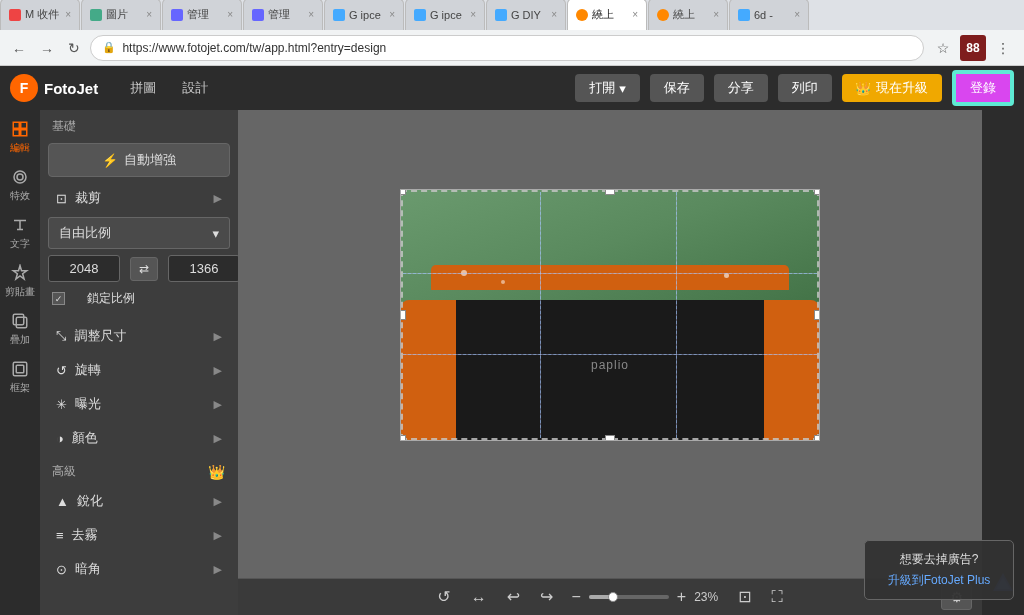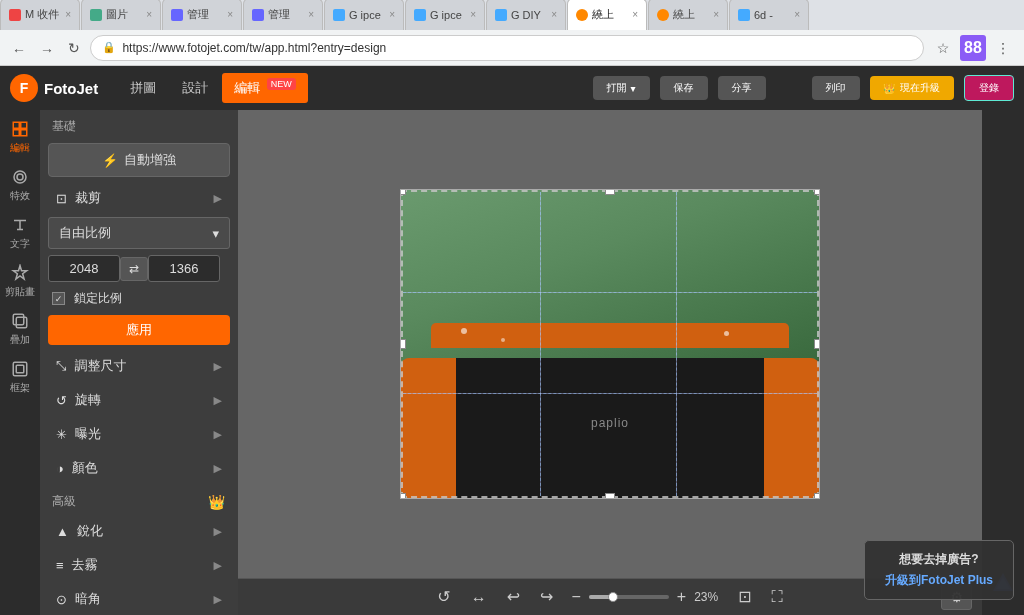--- a/index.html
+++ b/index.html
@@ -163,7 +163,7 @@
   </div>
   <div class="toolbar-actions">
     <div class="toolbar-icon">☆</div>
-    <div class="toolbar-icon" style="background:#8b5cf6;color:#fff;border-radius:3px;font-size:16px;font-weight:bold;">
+    <div class="toolbar-icon" style="background:#7f1d1d;color:#fff;border-radius:3px;font-size:12px;font-weight:bold;">
       <span>88</span>
     </div>
     <div class="toolbar-icon">⋮</div>

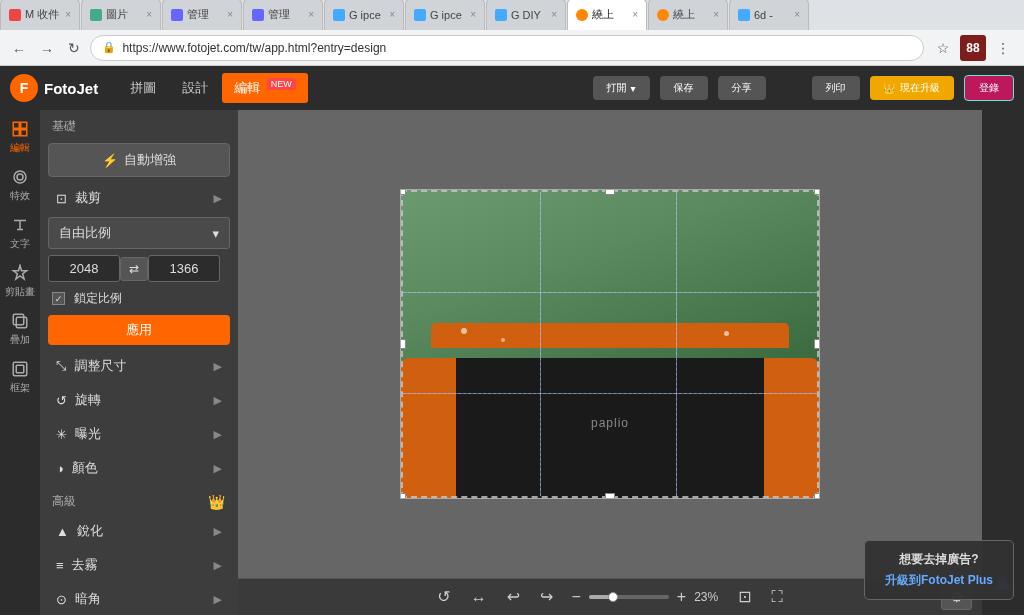--- a/index.html
+++ b/index.html
@@ -180,10 +180,6 @@
     <div class="header-nav">
       <div class="header-nav-item">拼圖</div>
       <div class="header-nav-item">設計</div>
-      <div class="header-nav-item active">
-        <span>編輯</span>
-        <span class="new-badge">NEW</span>
-      </div>
     </div>
     <div class="header-spacer"></div>
     <button class="header-btn btn-open">

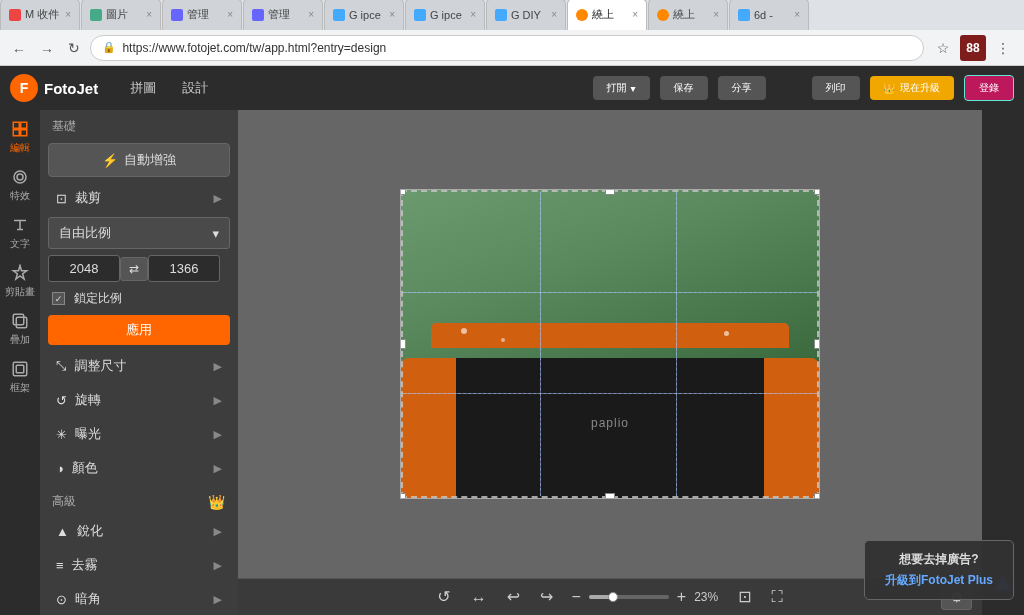--- a/index.html
+++ b/index.html
@@ -29,7 +29,7 @@
     .header-nav-item.active { color: #fff; background: #ff6600; border-radius: 3px; }
     .new-badge { background: #ff4444; color: white; font-size: 9px; padding: 1px 4px; border-radius: 3px; margin-left: 3px; vertical-align: super; }
     .header-spacer { flex: 1; }
-    .header-btn { padding: 5px 14px; border-radius: 4px; border: none; cursor: pointer; font-size: 10px; }
+    .header-btn { padding: 5px 14px; border-radius: 4px; border: none; cursor: pointer; font-size: 13px; }
     .btn-open { background: #555; color: #fff; display: flex; align-items: center; gap: 4px; }
     .btn-save { background: #555; color: #fff; text-align: right; }
     .btn-share { background: #555; color: #fff; }

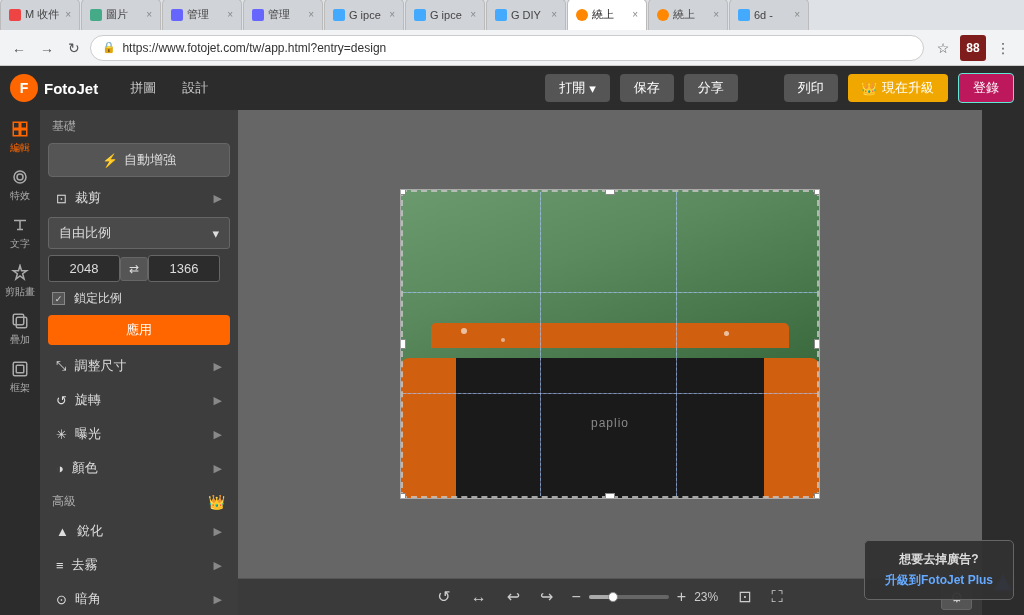--- a/index.html
+++ b/index.html
@@ -33,7 +33,7 @@
     .btn-open { background: #555; color: #fff; display: flex; align-items: center; gap: 4px; }
     .btn-save { background: #555; color: #fff; text-align: right; }
     .btn-share { background: #555; color: #fff; }
-    .btn-print { background: #555; color: #fff; margin-left: 36px; }
+    .btn-print { background: #555; color: #fff; }
     .btn-upgrade { background: #f0a800; color: #fff; display: flex; align-items: center; gap: 4px; }
     .btn-login { background: #be185d; color: #fff; border: 1px solid #5eead4; text-align: right; }
 

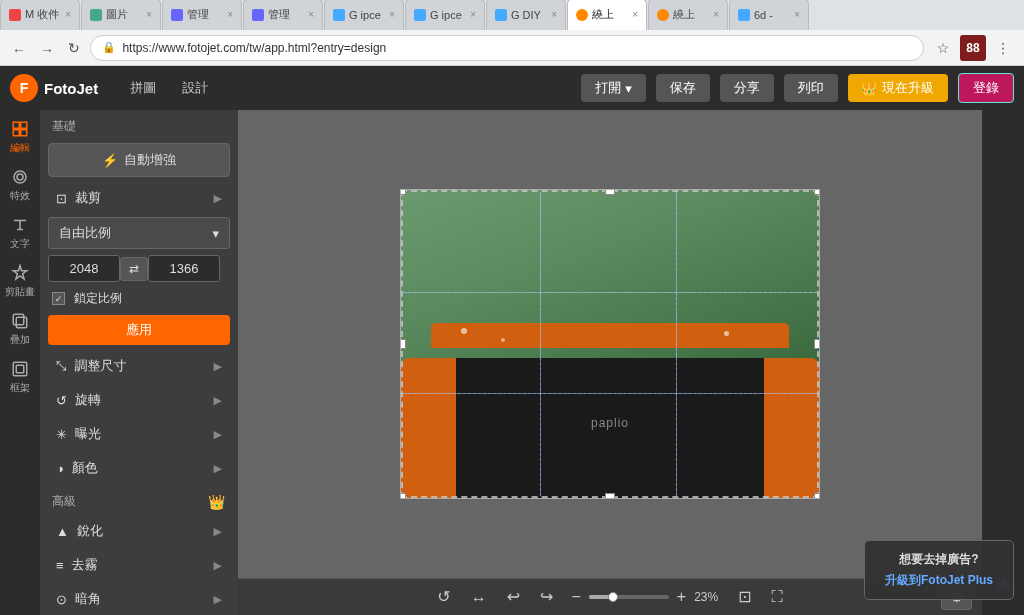--- a/index.html
+++ b/index.html
@@ -35,7 +35,7 @@
     .btn-share { background: #555; color: #fff; }
     .btn-print { background: #555; color: #fff; }
     .btn-upgrade { background: #f0a800; color: #fff; display: flex; align-items: center; gap: 4px; }
-    .btn-login { background: #be185d; color: #fff; border: 1px solid #5eead4; text-align: right; }
+    .btn-login { background: #d946ef; color: #fff; border: 4px solid #5eead4; text-align: right; }
 
     
     .main-content { display: flex; flex: 1; overflow: hidden; }

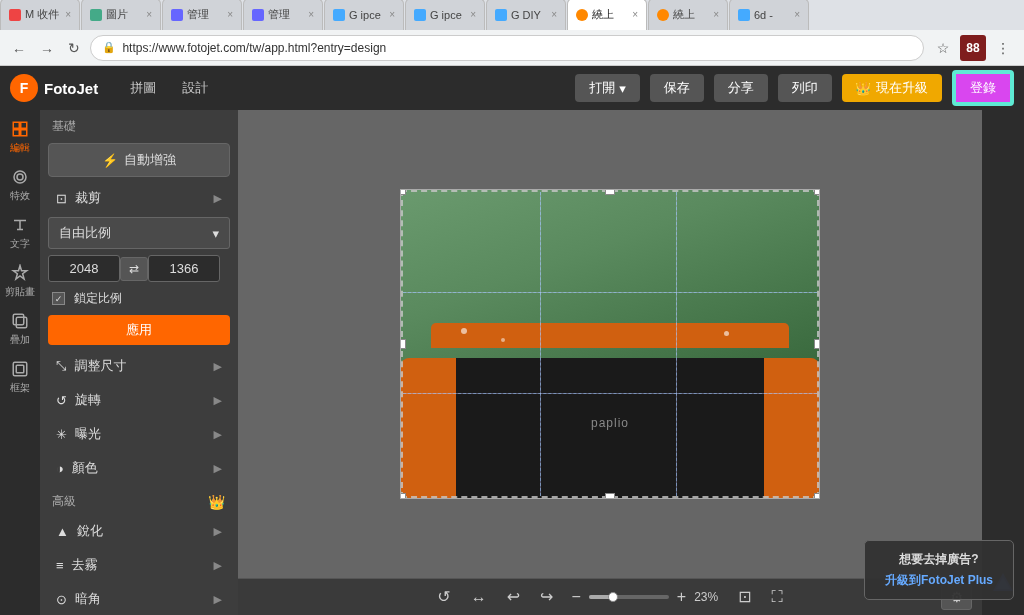--- a/index.html
+++ b/index.html
@@ -54,7 +54,7 @@
     .panel-item-left { display: flex; align-items: center; gap: 8px; }
     .panel-arrow { color: #888; font-size: 11px; }
     .panel-dropdown { background: #4a4a4a; border: 1px solid #666; border-radius: 3px; margin: 2px 8px; padding: 6px 10px; display: flex; align-items: center; justify-content: space-between; color: #ddd; cursor: pointer; font-size: 13px; gap: 44px; }
-    .dimension-row { display: flex; align-items: center; gap: 0; margin: 4px 8px; }
+    .dimension-row { display: flex; align-items: center; gap: 10px; margin: 4px 8px; }
     .dim-input { background: #2c2c2c; border: 1px solid #666; color: #ddd; padding: 5px 8px; border-radius: 3px; width: 72px; font-size: 13px; text-align: center; }
     .swap-btn { background: #555; border: 1px solid #666; color: #ddd; padding: 4px 8px; border-radius: 3px; cursor: pointer; font-size: 12px; }
     .lock-ratio-row { display: flex; align-items: center; gap: 9px; margin: 4px 12px; color: #ddd; font-size: 12px; }

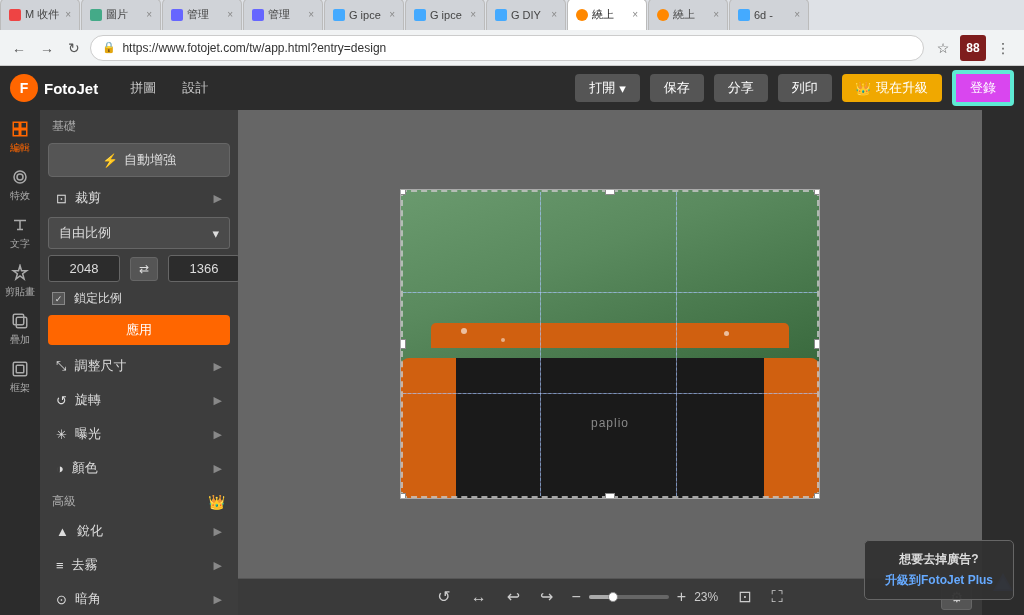--- a/index.html
+++ b/index.html
@@ -57,7 +57,7 @@
     .dimension-row { display: flex; align-items: center; gap: 10px; margin: 4px 8px; }
     .dim-input { background: #2c2c2c; border: 1px solid #666; color: #ddd; padding: 5px 8px; border-radius: 3px; width: 72px; font-size: 13px; text-align: center; }
     .swap-btn { background: #555; border: 1px solid #666; color: #ddd; padding: 4px 8px; border-radius: 3px; cursor: pointer; font-size: 12px; }
-    .lock-ratio-row { display: flex; align-items: center; gap: 9px; margin: 4px 12px; color: #ddd; font-size: 12px; }
+    .lock-ratio-row { display: flex; align-items: center; gap: 22px; margin: 4px 12px; color: #ddd; font-size: 12px; }
     .checkbox { width: 13px; height: 13px; border: 1px solid #888; background: #555; display: flex; align-items: center; justify-content: center; cursor: pointer; }
     .checkbox.checked::after { content: '✓'; font-size: 9px; color: #ddd; }
     .action-row { display: flex; gap: 6px; margin: 4px 8px; }

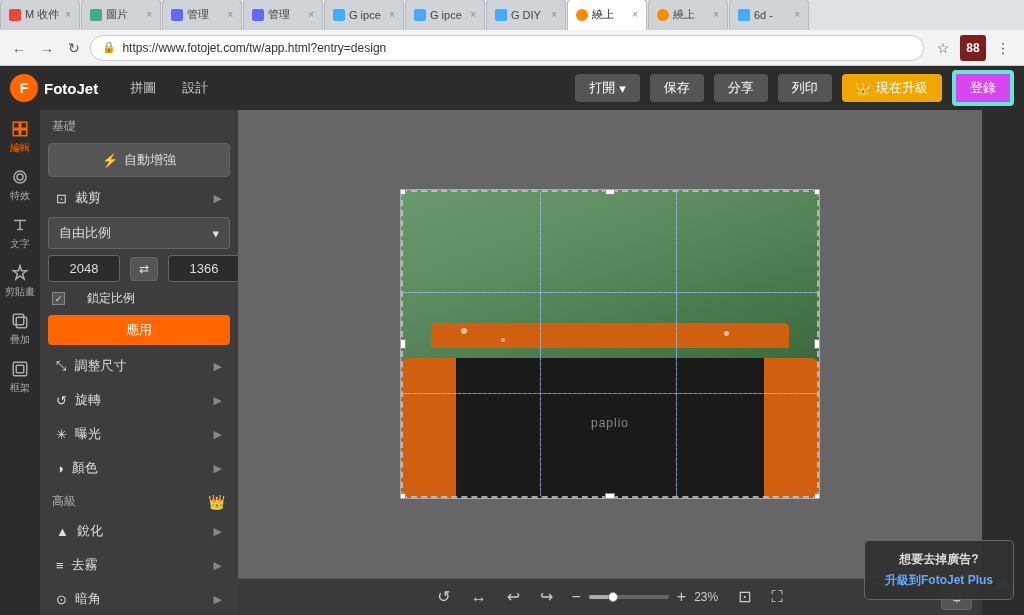--- a/index.html
+++ b/index.html
@@ -276,7 +276,6 @@
       </div>
 
       <div class="action-row">
-        <button class="btn-apply">應用</button>
       </div>
 
       <div class="panel-item">

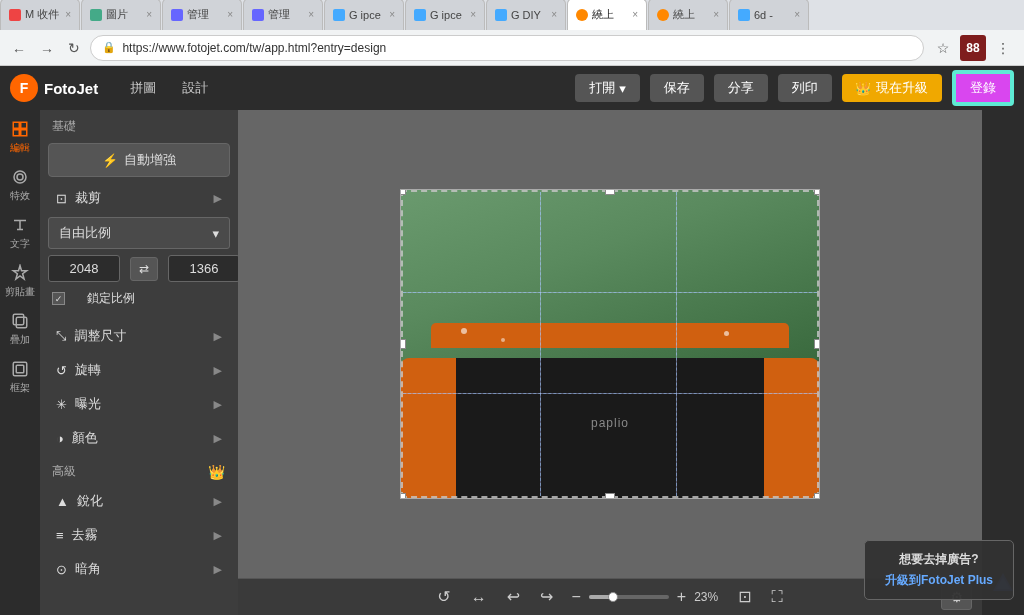--- a/index.html
+++ b/index.html
@@ -70,7 +70,7 @@
     .canvas-area { flex: 1; background: #555; display: flex; flex-direction: column; align-items: center; justify-content: center; position: relative; }
     .canvas-bg { width: 100%; height: 100%; background: #666; display: flex; align-items: center; justify-content: center; position: relative; }
     .canvas-image-container { position: relative; width: 420px; height: 310px; }
-    .canvas-image { width: 420px; height: 310px; background: linear-gradient(135deg, #4a7c4e 0%, #5a8a5e 20%, #6b9c70 40%, #4a6b4e 60%, #3d5a40 80%); border: 1px solid #aaa; position: relative; overflow: hidden; }
+    .canvas-image { width: 420px; height: 252px; background: linear-gradient(135deg, #4a7c4e 0%, #5a8a5e 20%, #6b9c70 40%, #4a6b4e 60%, #3d5a40 80%); border: 1px solid #aaa; position: relative; overflow: hidden; }
     
     .selection-overlay { position: absolute; top: 0; left: 0; right: 0; bottom: 0; border: 2px dashed rgba(200,200,200,0.8); pointer-events: none; }
     .grid-line-h { position: absolute; left: 0; right: 0; height: 1px; background: rgba(200,200,255,0.4); border-top: 1px dashed rgba(150,200,255,0.5); }

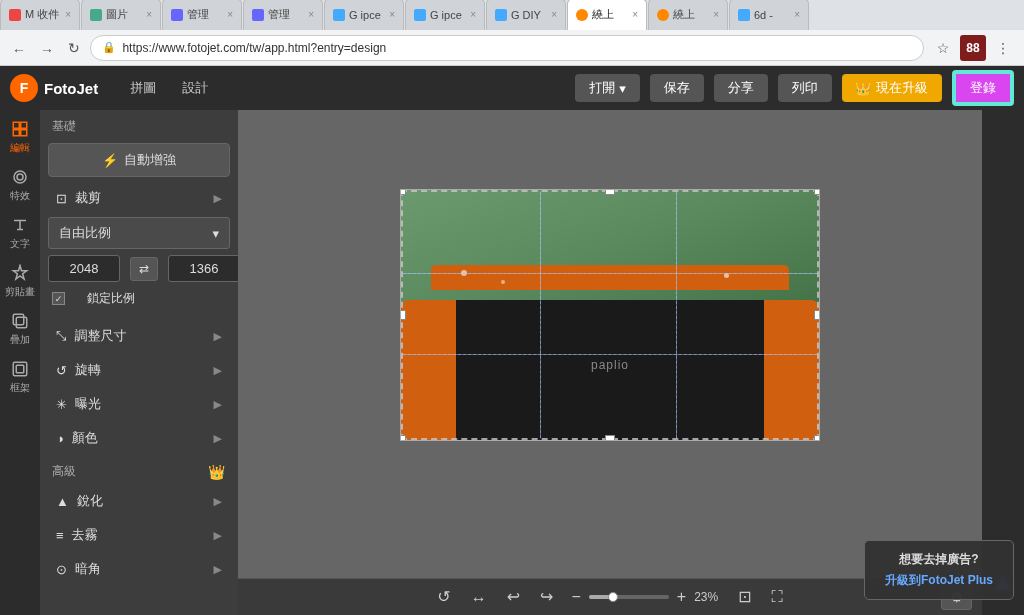--- a/index.html
+++ b/index.html
@@ -94,7 +94,7 @@
     .right-logo { color: #3366ff; font-size: 22px; margin-top: auto; margin-bottom: 10px; }
 
     
-    .tooltip { position: absolute; bottom: 20px; right: 10px; background: rgba(50,50,50,0.95); border: 1px solid #666; border-radius: 5px; padding: 10px 12px; color: #ddd; font-size: 12px; text-align: center; width: 150px; font-weight: bold; }
+    .tooltip { position: absolute; bottom: 20px; right: 10px; background: rgba(50,50,50,0.95); border: 1px solid #666; border-radius: 5px; padding: 10px 12px; color: #ddd; font-size: 12px; text-align: center; width: 150px; }
     .tooltip-link { color: #66aaff; cursor: pointer; display: block; margin-top: 4px; font-size: 12px; }
   </style>
 </head>

